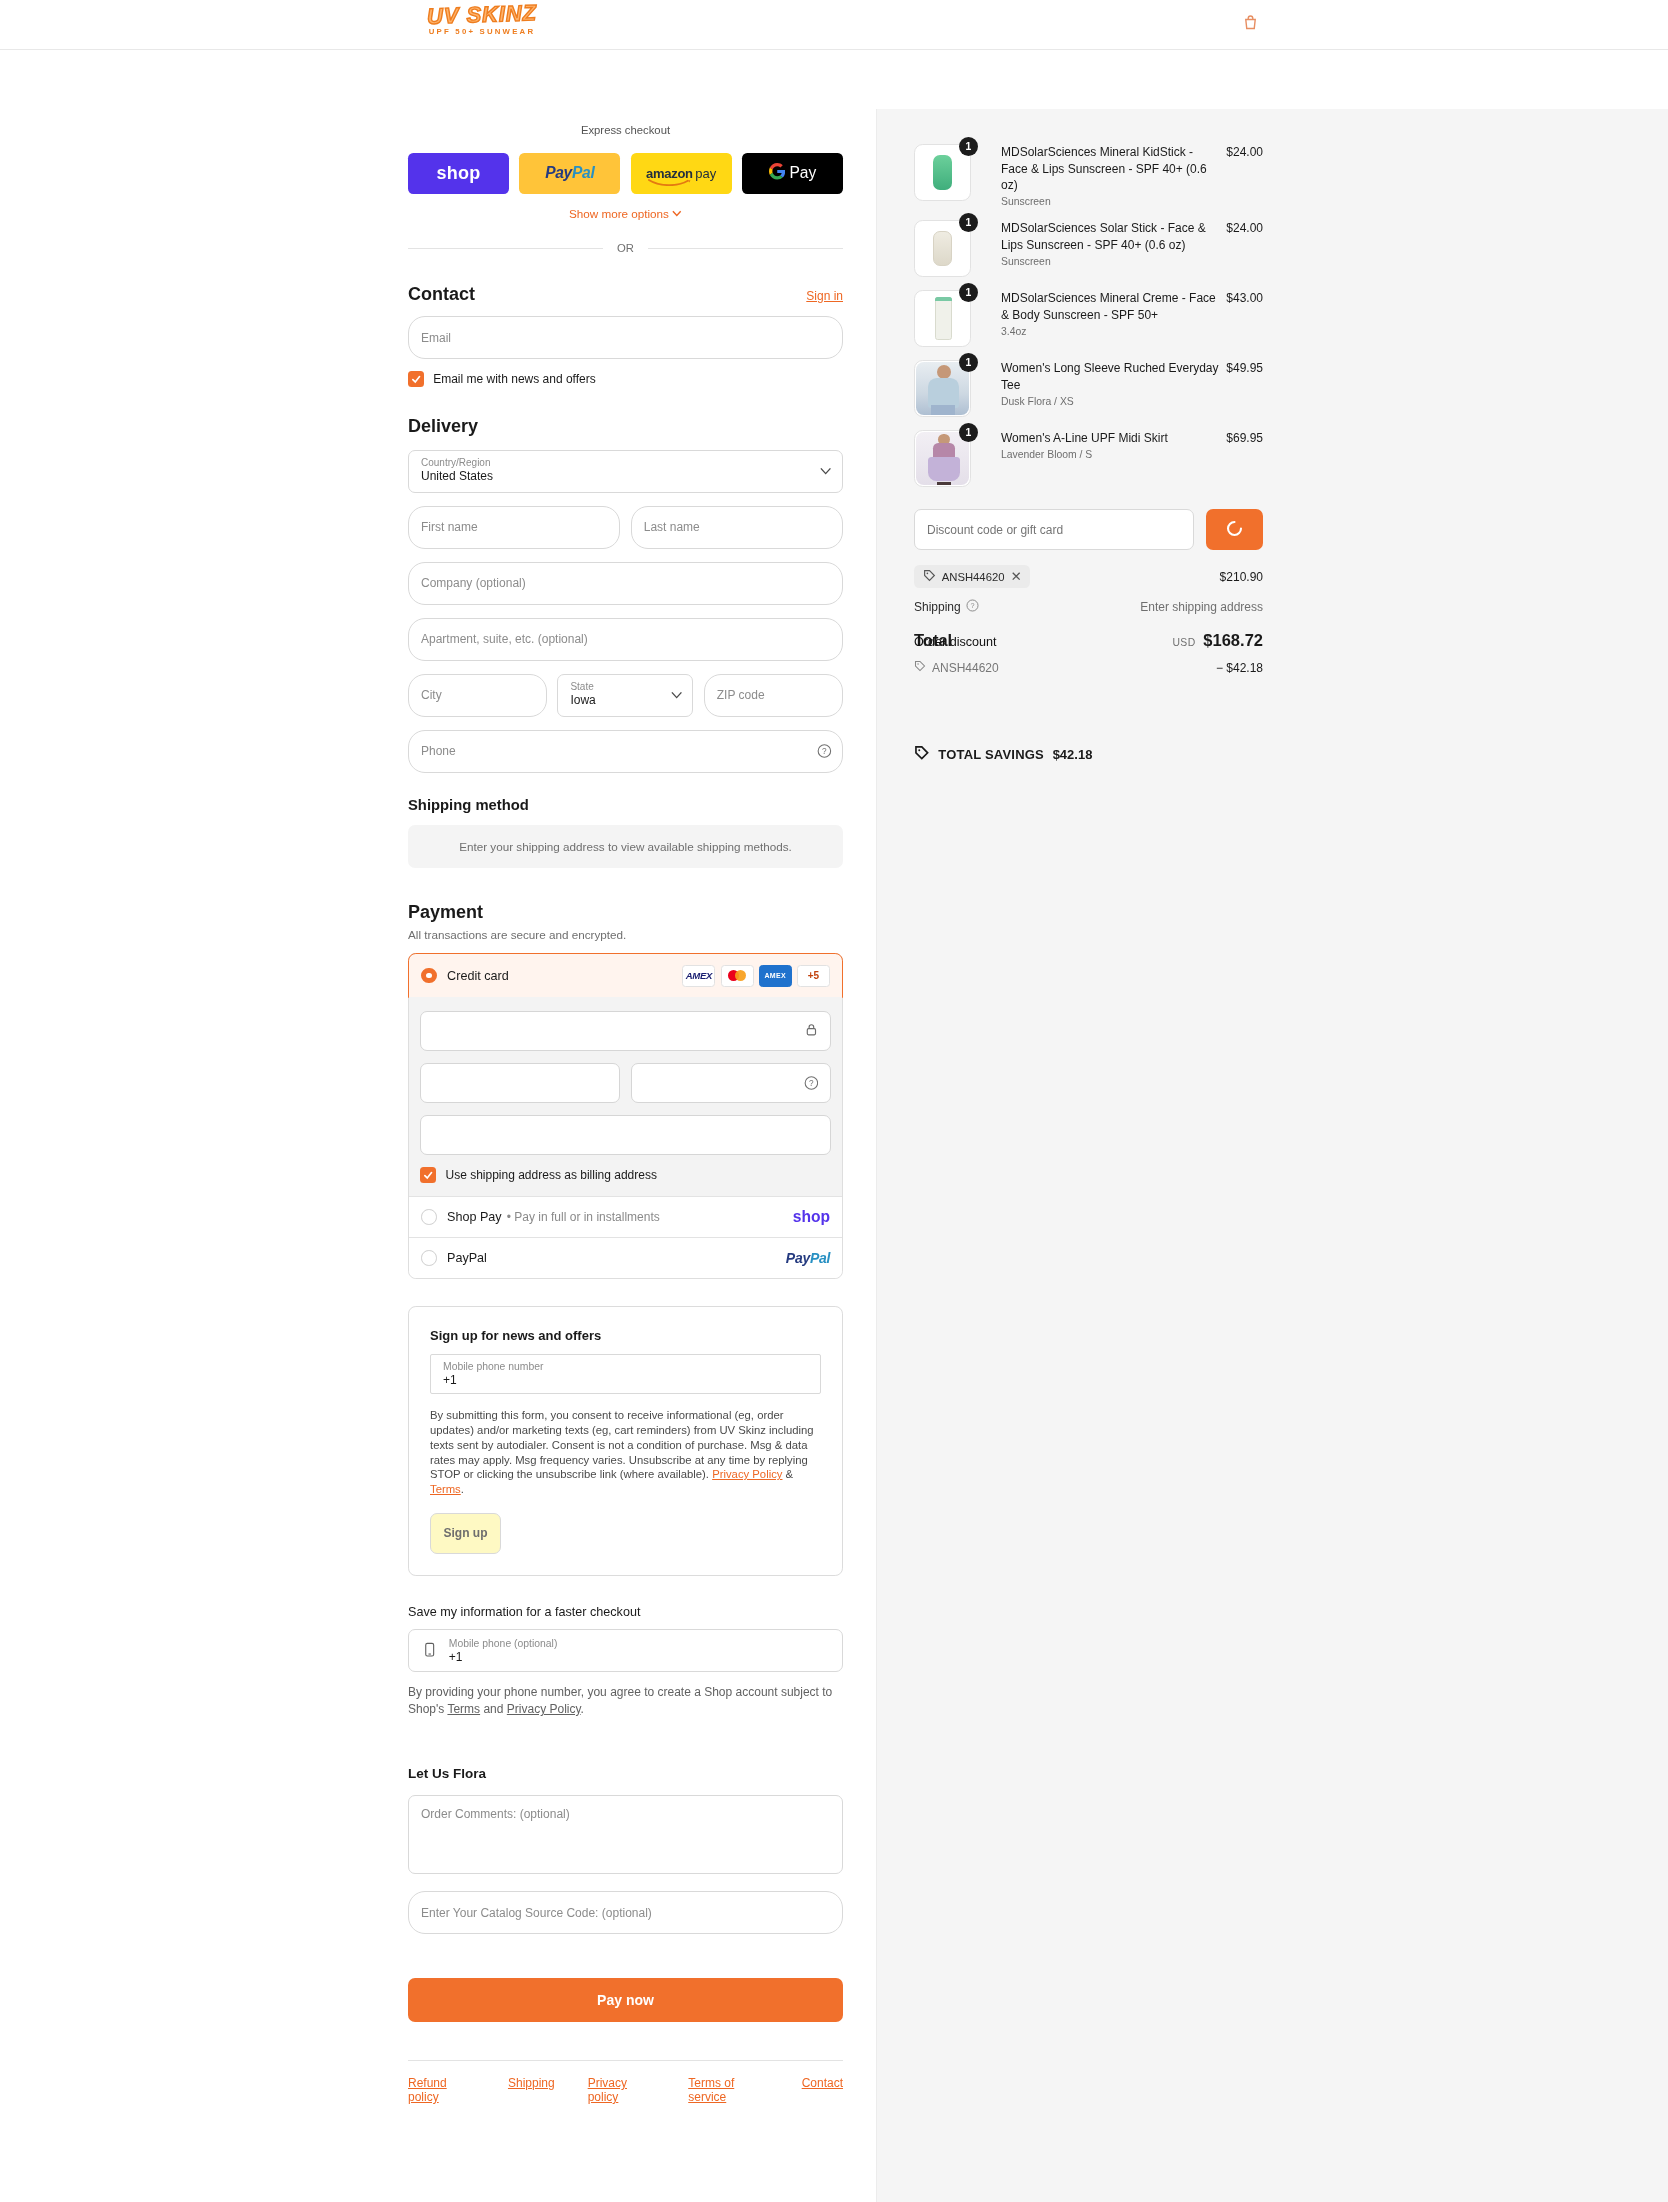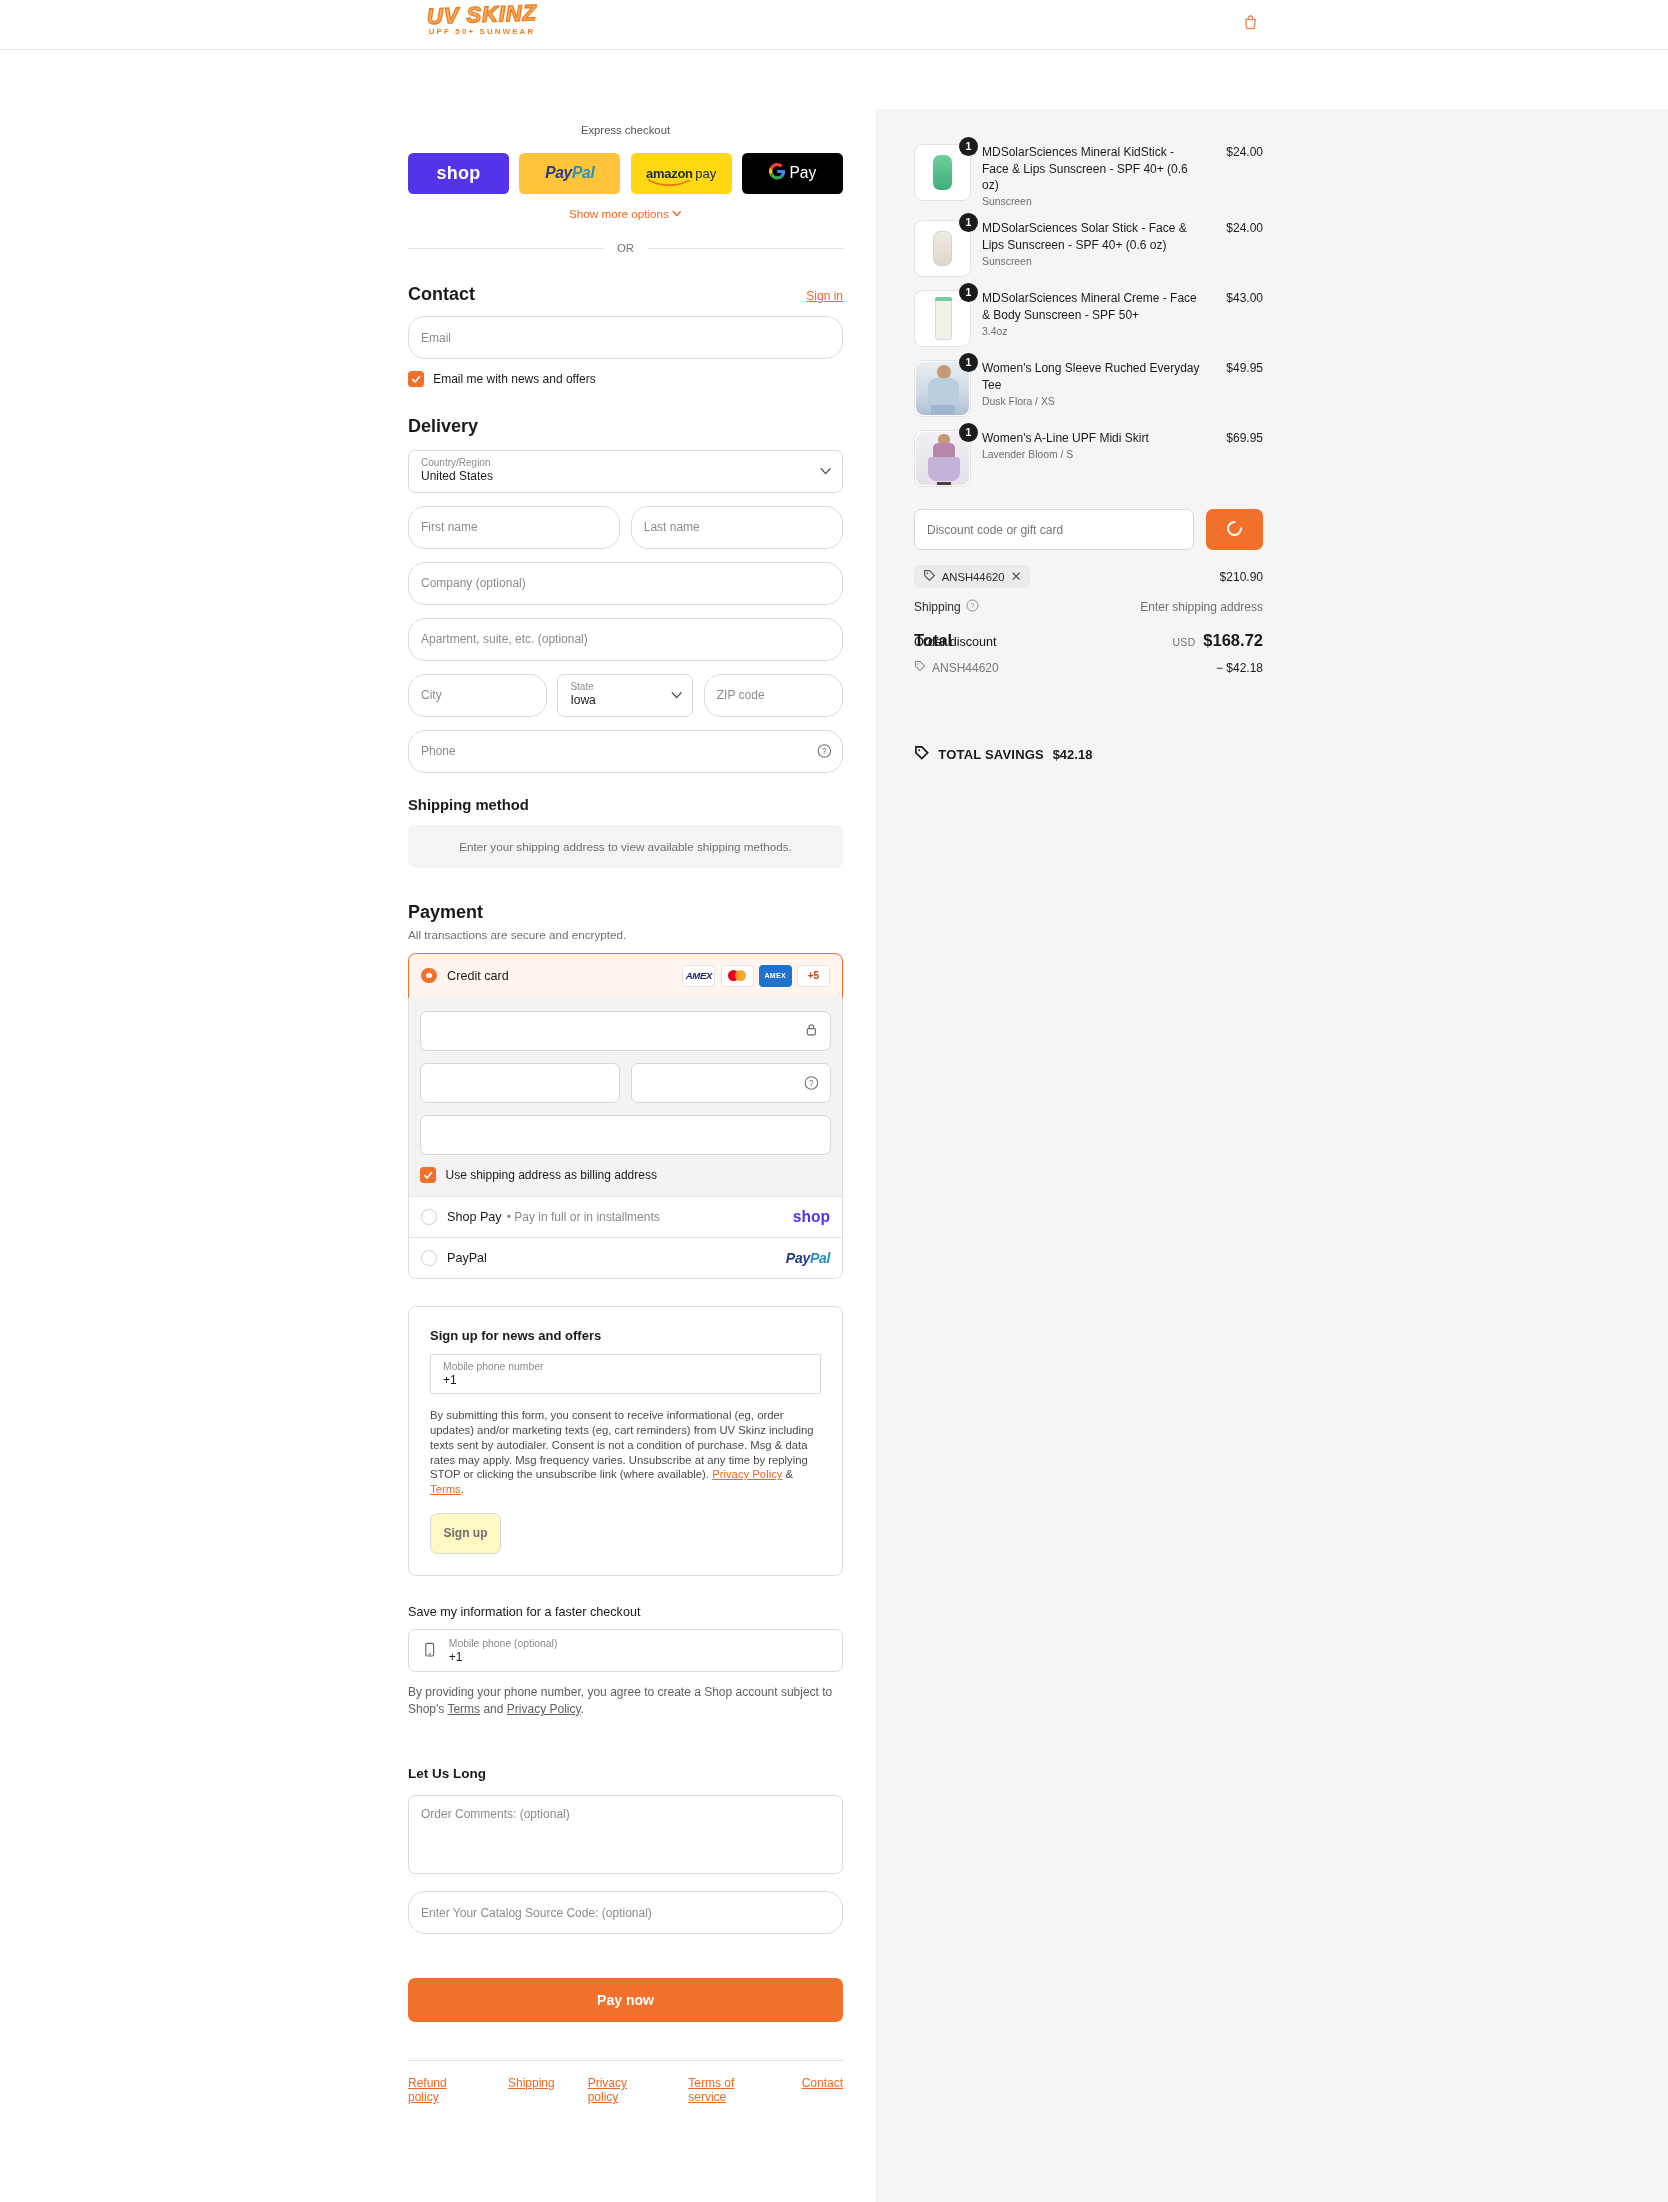--- a/index.html
+++ b/index.html
@@ -122,7 +122,7 @@
   .item { display:flex; margin-bottom:13px; }
   .tile { position:relative; width:57px; height:57px; background:#fff; border:0.9px solid #e2e2e2; border-radius:8.7px; flex:none; }
   .qty-badge { position:absolute; top:-7.8px; right:-7.8px; width:19px; height:19px; border-radius:50%; background:#1c1c1c; color:#fff; font-size:10.4px; font-weight:bold; display:flex; align-items:center; justify-content:center; z-index:2; }
-  .it-text { margin-left:11px; width:221px; }
+  .it-text { margin-left:30px; width:221px; }
   .it-title { font-size:12px; line-height:16.5px; color:#1a1a1a; }
   .it-variant { font-size:10.4px; color:#6e6e6e; margin-top:2.6px; }
   .it-price { margin-left:auto; font-size:12px; color:#1a1a1a; line-height:16.5px; }

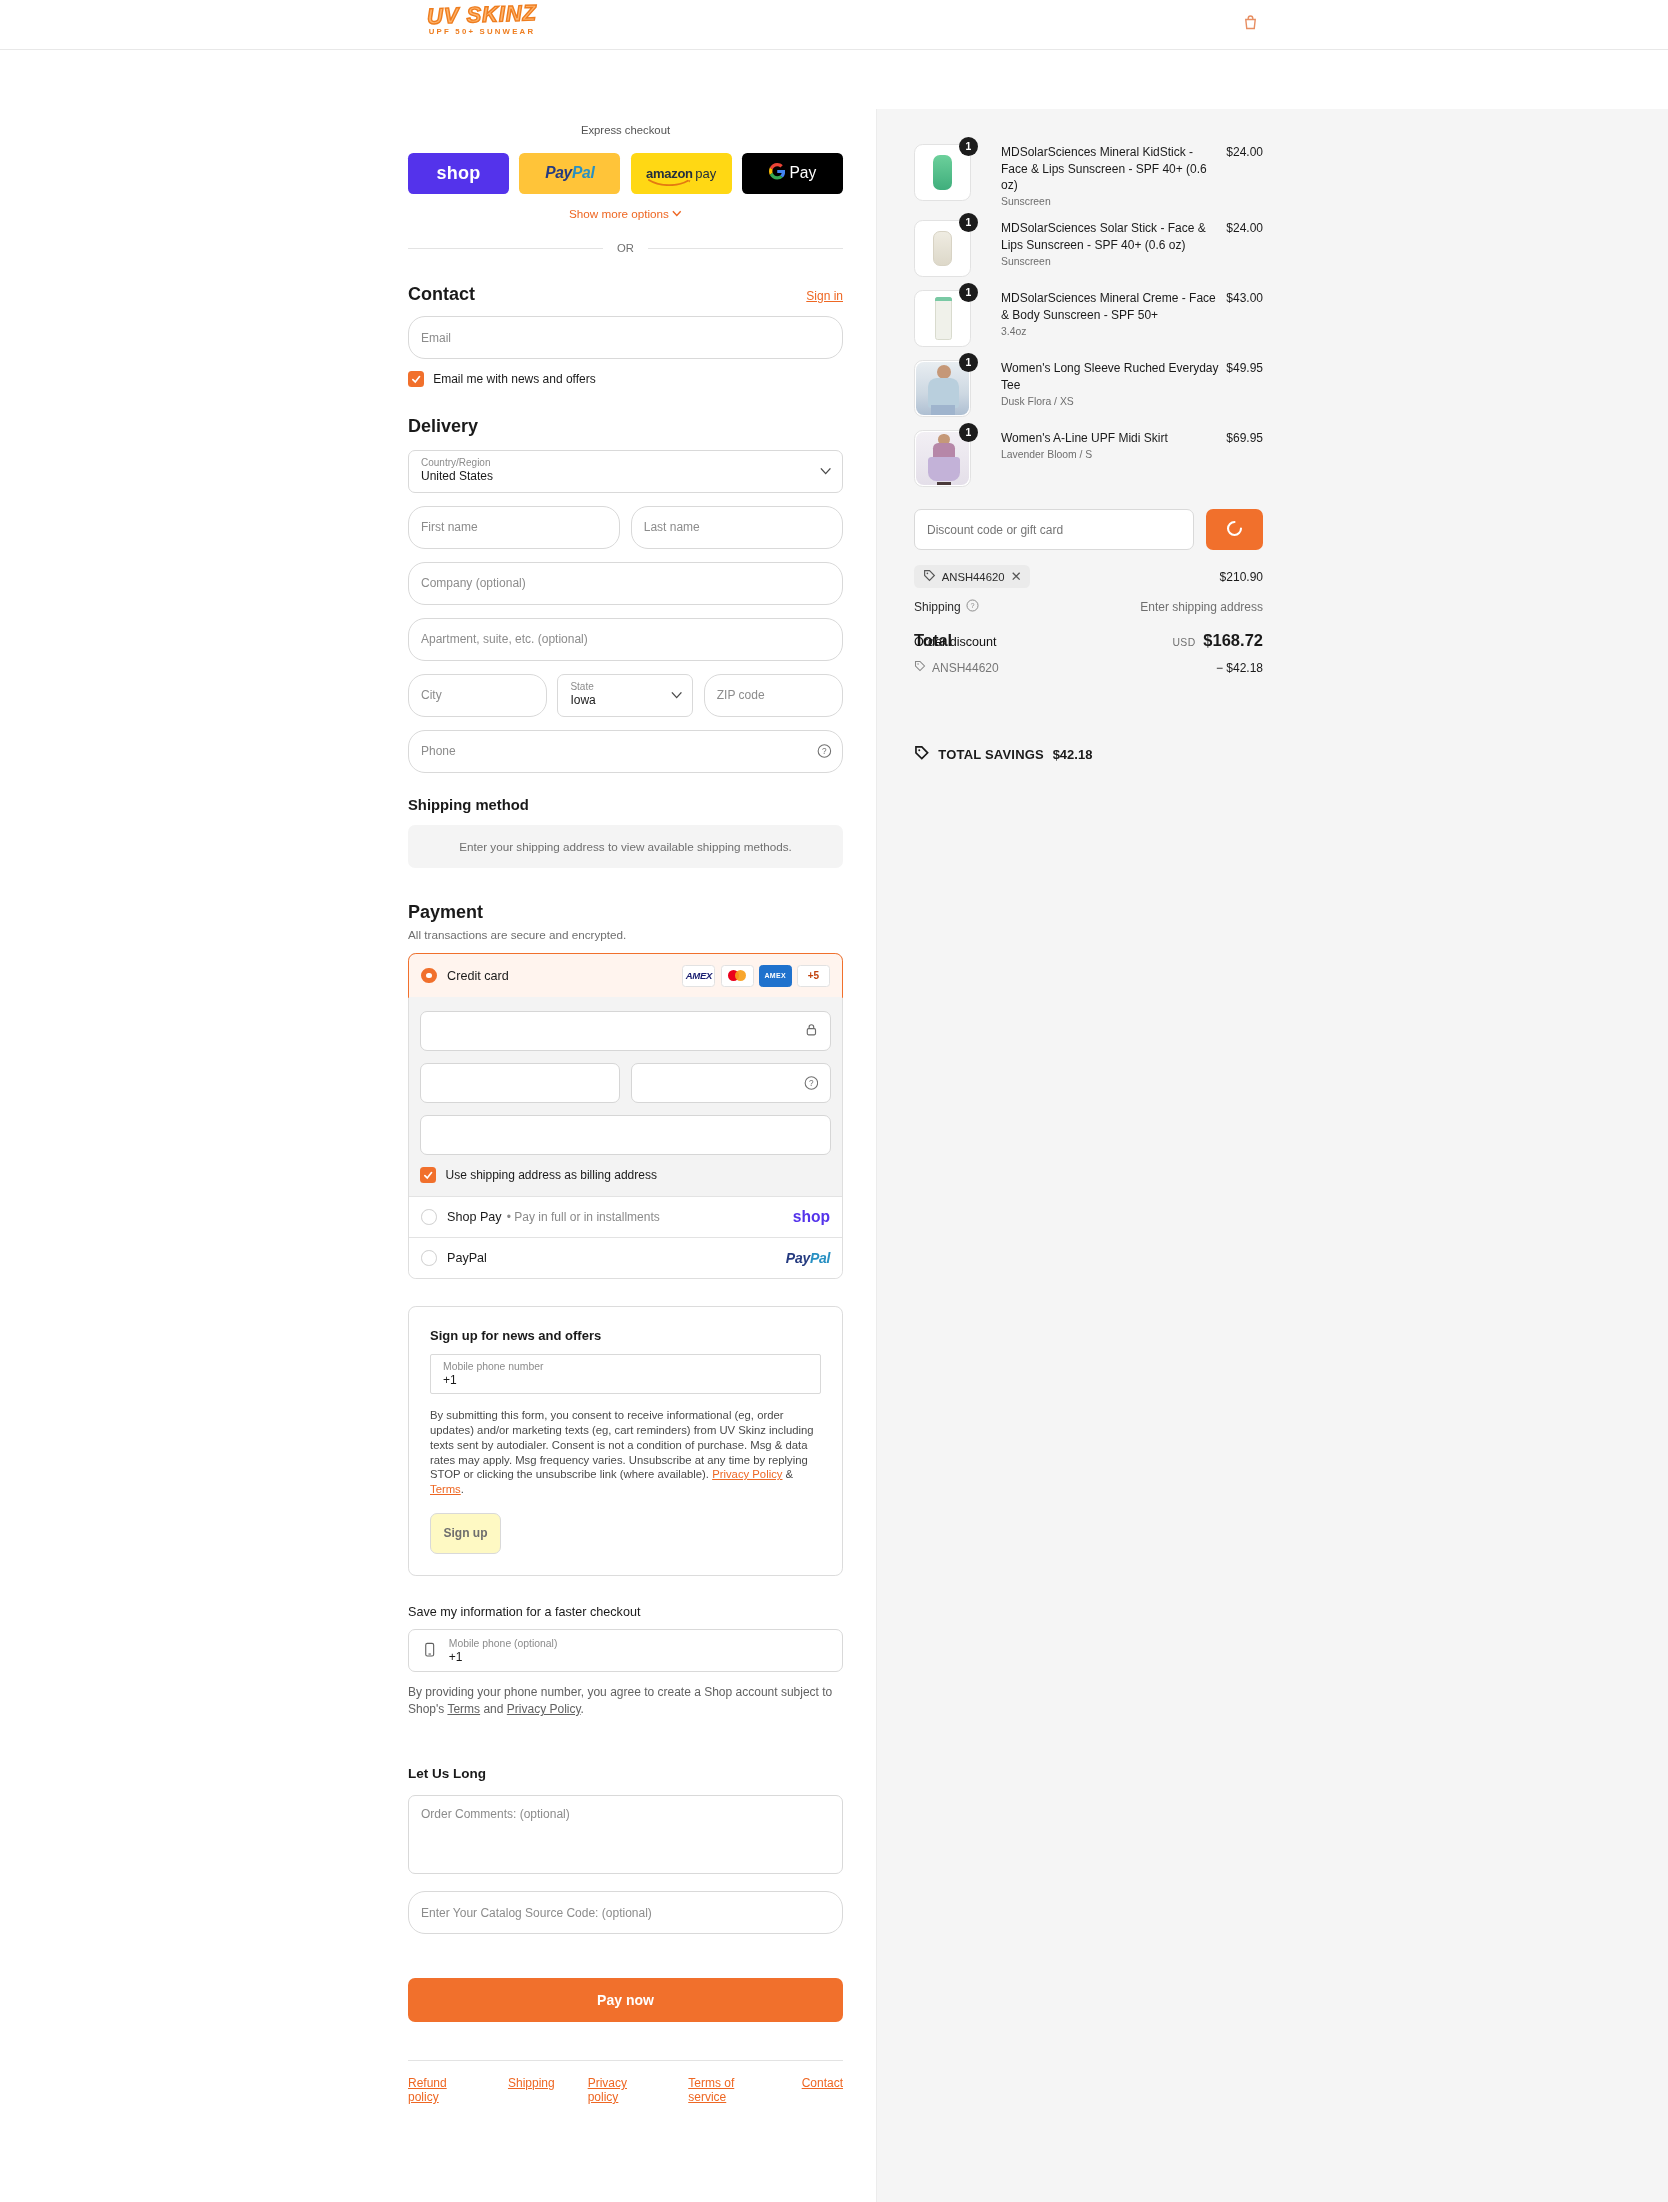--- a/index.html
+++ b/index.html
@@ -551,7 +551,7 @@
       <span>By providing your phone number, you agree to create a Shop account subject to Shop's </span><a>Terms</a><span> and </span><a>Privacy Policy</a><span>.</span>
     </div>
 
-    <div class="lk-head">Let Us Long</div>
+    <div class="lk-head">Let Us Flora</div>
     <textarea class="txa" placeholder="Order Comments: (optional)" style=""></textarea>
     <input class="inp catalog-inp" placeholder="Enter Your Catalog Source Code: (optional)" style="">
 

